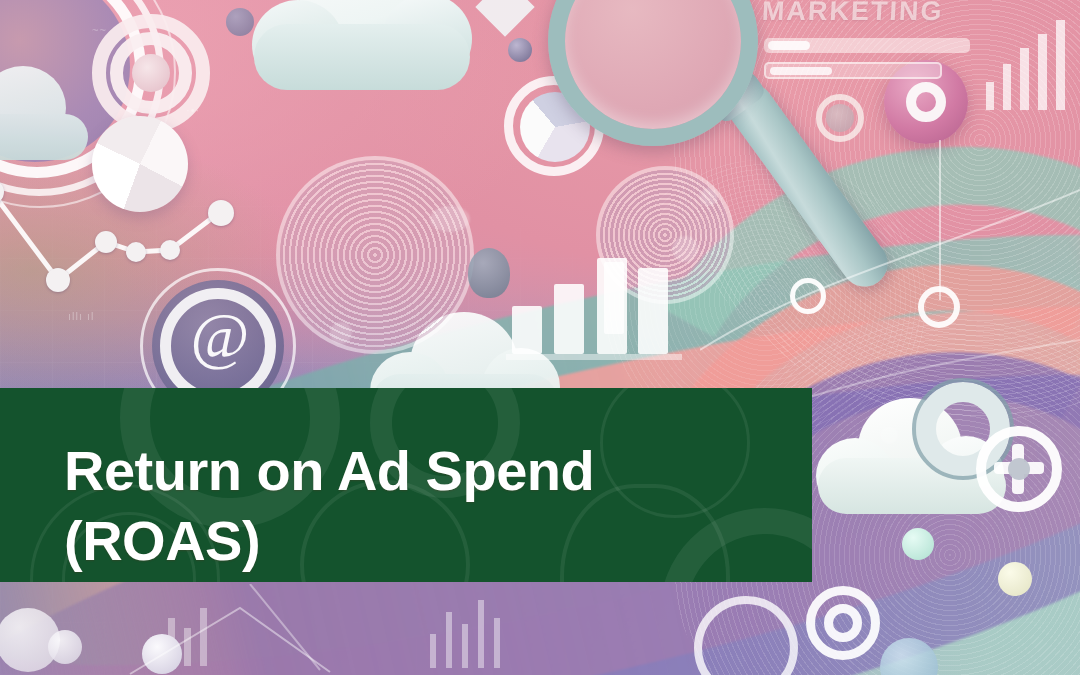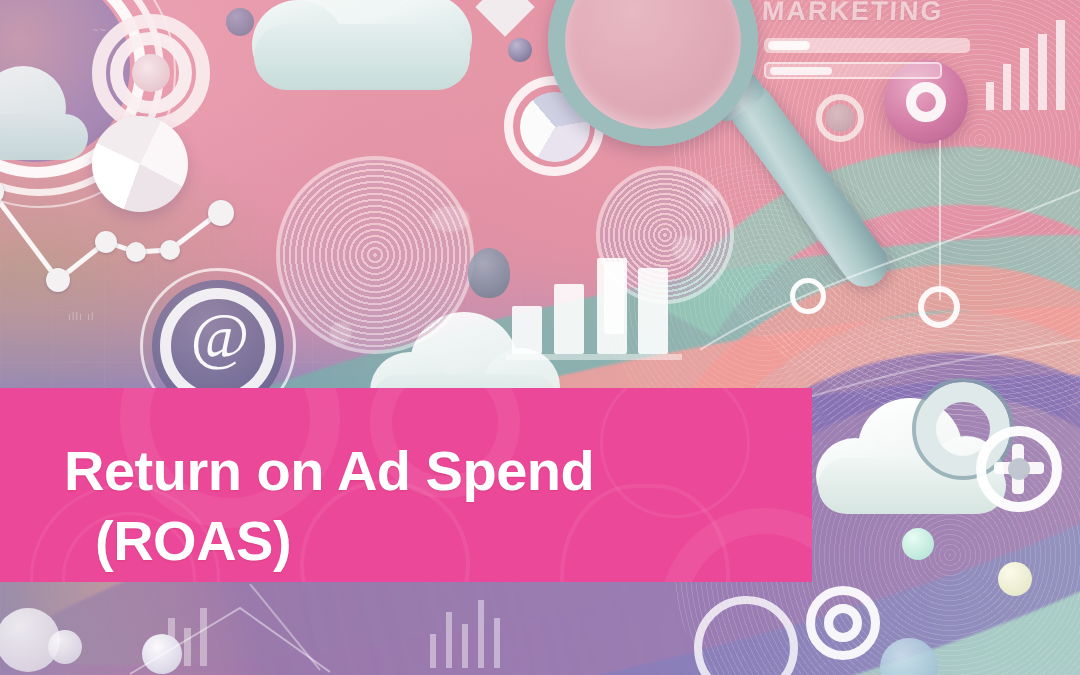--- a/index.html
+++ b/index.html
@@ -148,7 +148,7 @@
   
   #banner{
     position:absolute;left:0;top:388px;width:812px;height:194px;
-    background:#ec4899;
+    background:#14532d;
     overflow:hidden;
   }
   #banner .ghost{position:absolute;border-radius:50%;border-style:solid;border-color:rgba(255,255,255,.07);}

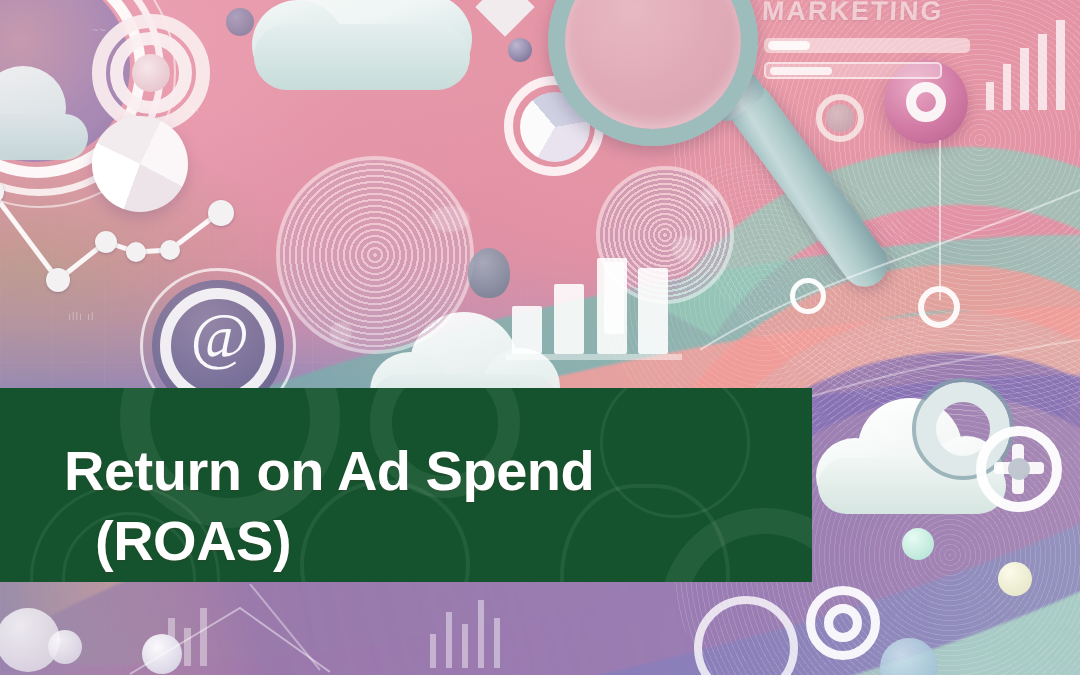--- a/index.html
+++ b/index.html
@@ -161,7 +161,7 @@
     letter-spacing:-0.5px;
     text-shadow:0 1px 2px rgba(140,30,20,.18);
   }
-  #banner-title .l2{display:block;margin-left:31px;}
+  #banner-title .l2{display:block;}
 
   
   .blob{position:absolute;border-radius:50%;background:rgba(255,255,255,.22);filter:blur(1px);}

